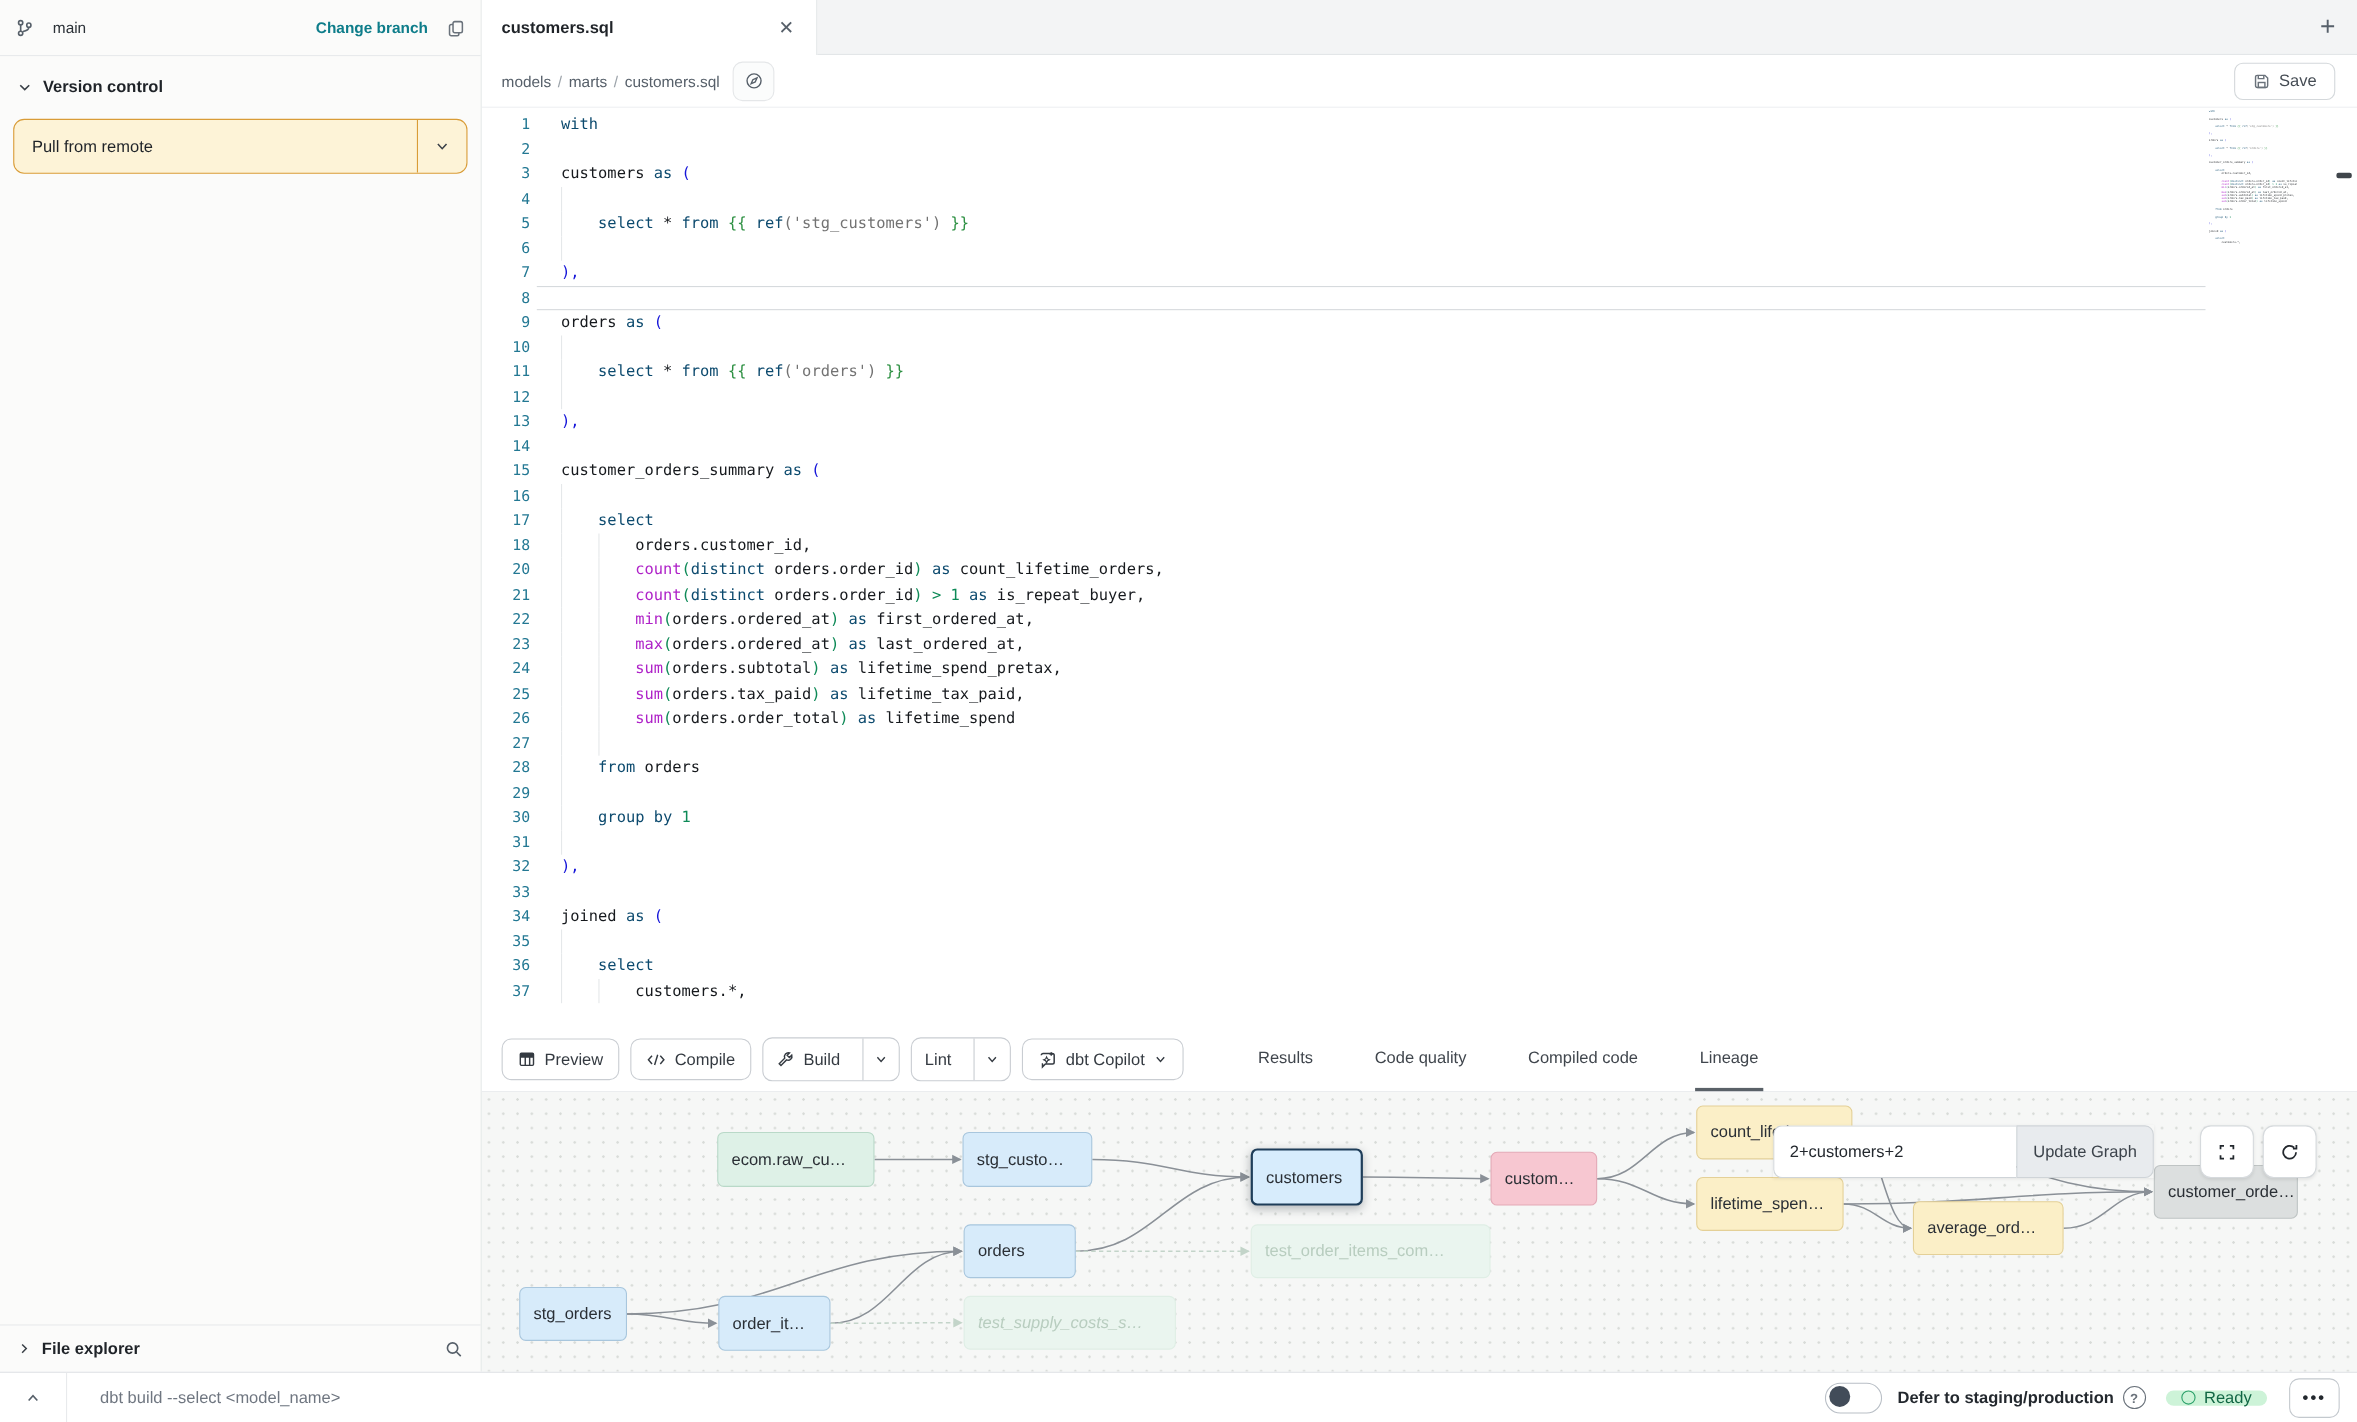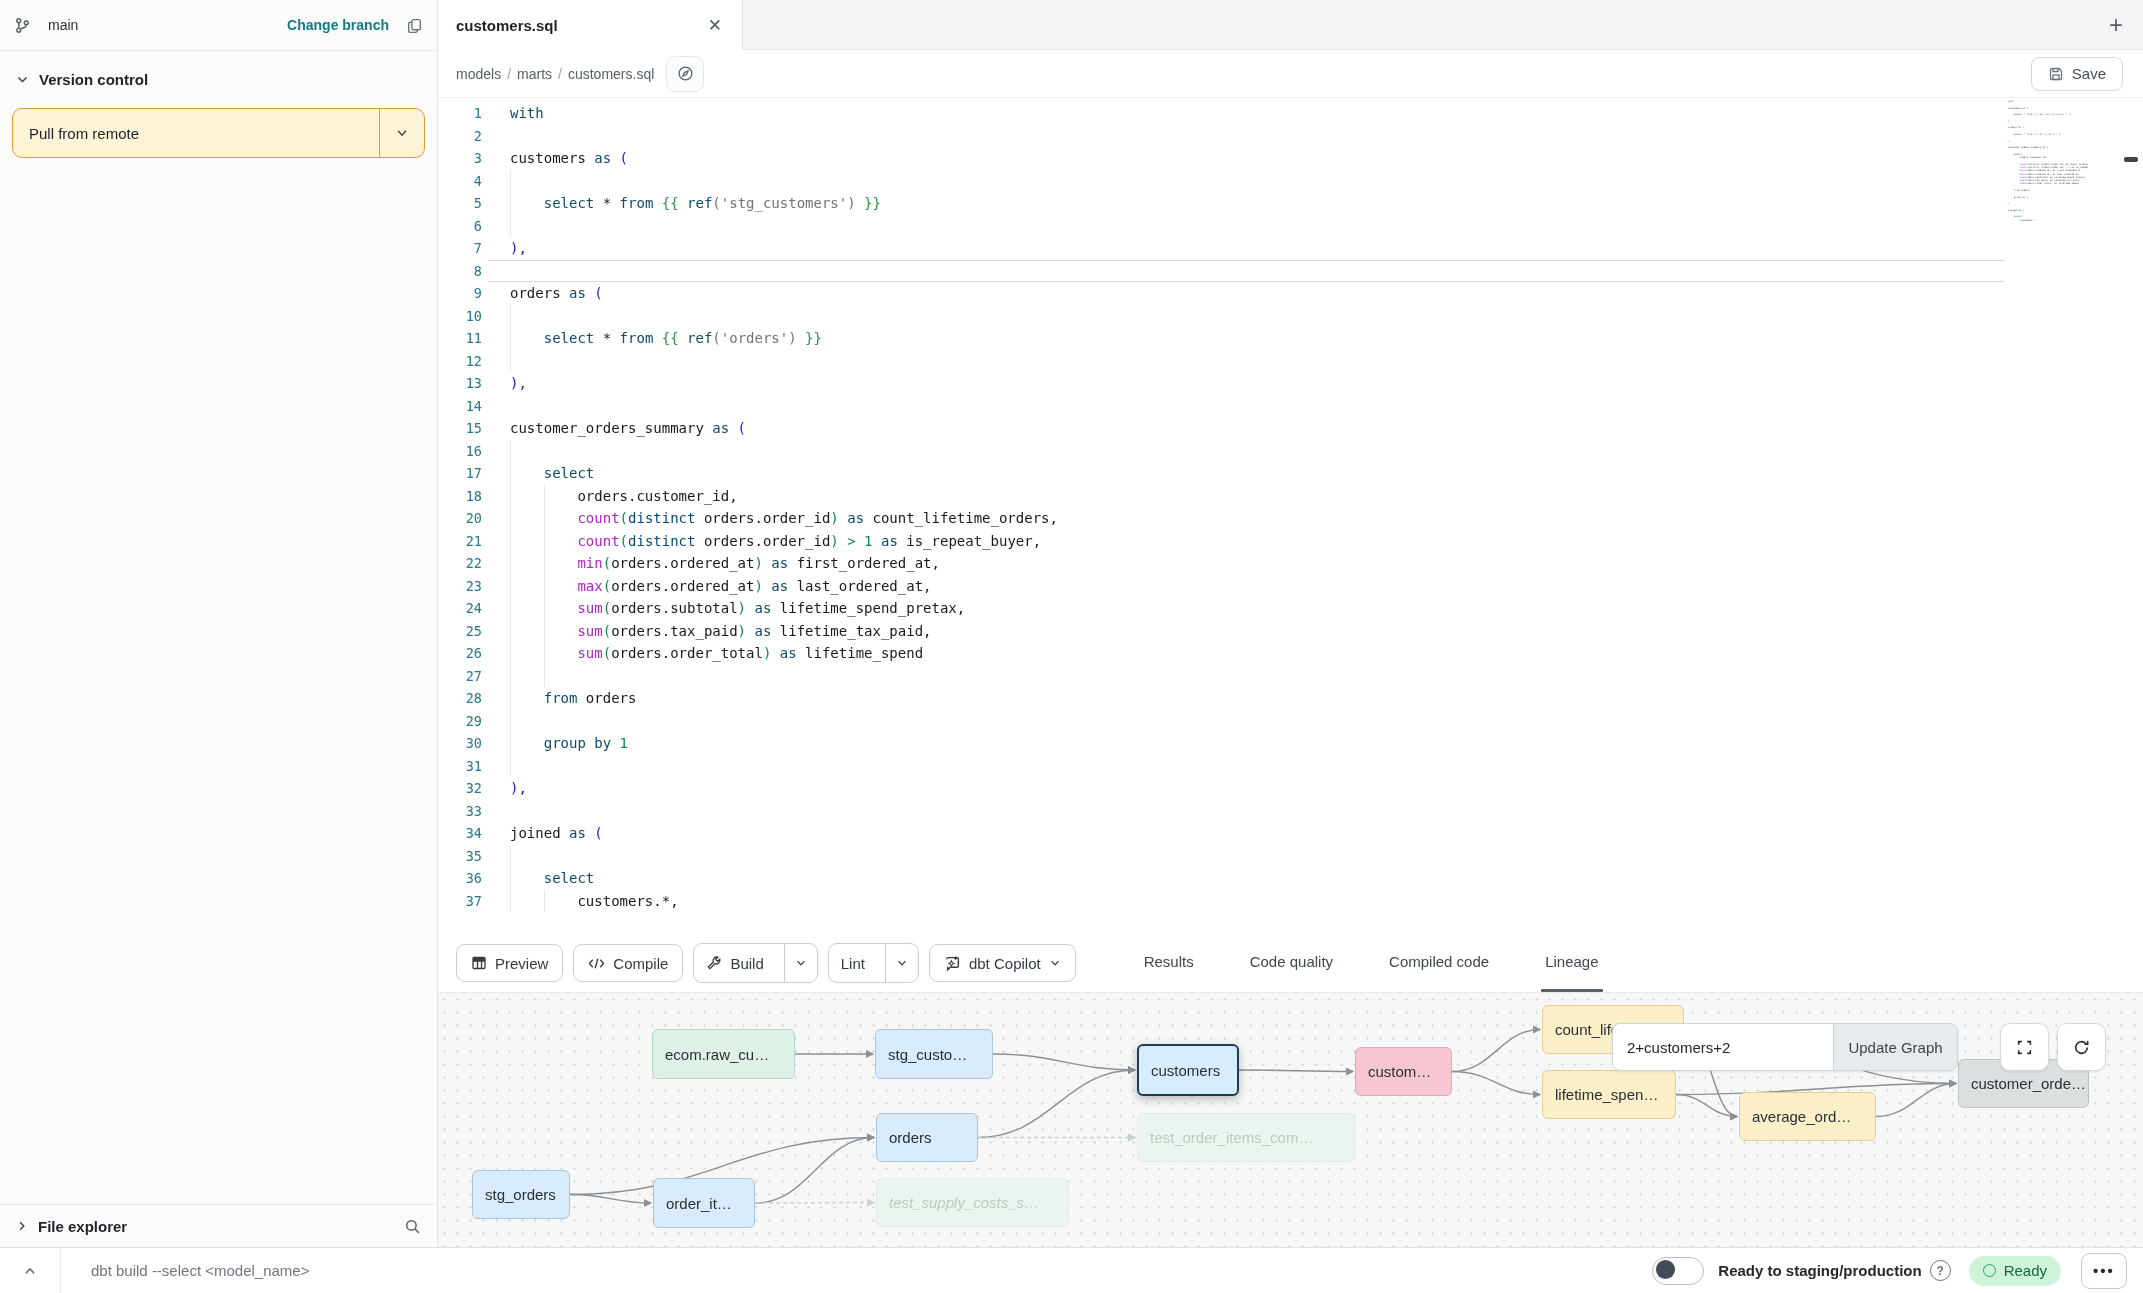--- a/index.html
+++ b/index.html
@@ -478,7 +478,7 @@
     <span class="toggle">
         <span class="knob"></span>
       </span>
-    <span class="defer-label">Ready to staging/production</span>
+    <span class="defer-label">Defer to staging/production</span>
     <span class="help-ic">?</span>
     <span class="ready-pill">
       <span class="ready-dot"></span>

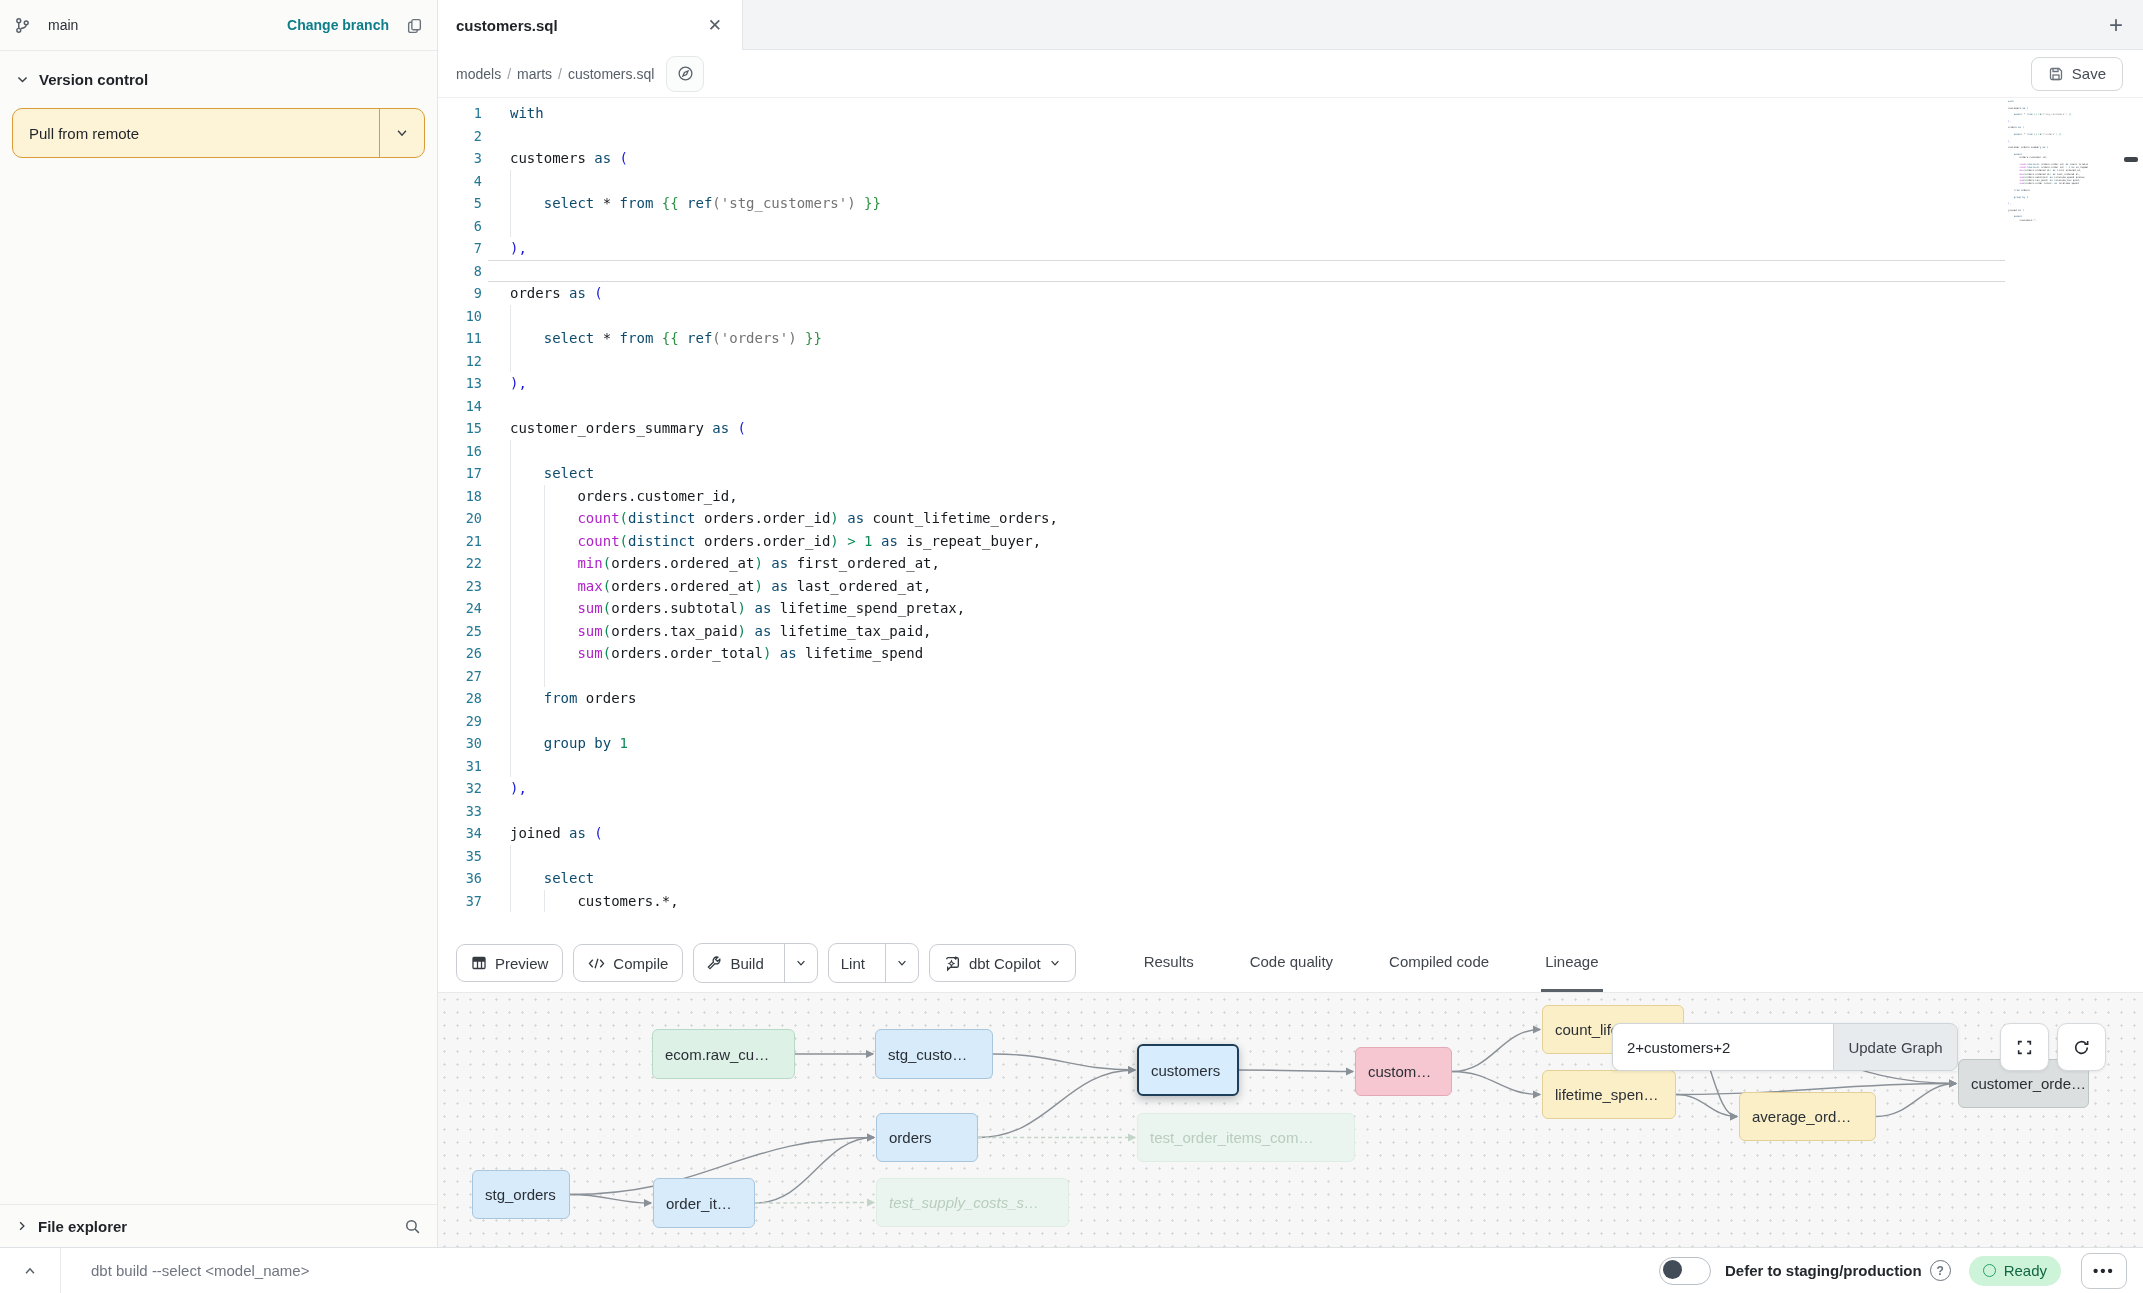--- a/index.html
+++ b/index.html
@@ -76,7 +76,7 @@
   .toggle .knob{position:absolute;left:3px;top:2.5px;width:19px;height:19px;border-radius:50%;background:#424c59;}
   .defer-label{font-weight:700;font-size:15px;color:#23282e;margin-right:8px;}
   .help-ic{width:19px;height:19px;border:1.5px solid #6a727b;border-radius:50%;color:#6a727b;font-size:12px;font-weight:700;display:flex;align-items:center;justify-content:center;margin-right:18px;cursor:pointer;}
-  .ready-pill{height:30px;background:#cdf3d8;border-radius:16px;display:flex;align-items:center;gap:8px;padding:0 14px;margin-right:20px;}
+  .ready-pill{height:14px;background:#cdf3d8;border-radius:16px;display:flex;align-items:center;gap:8px;padding:0 14px;margin-right:20px;}
   .ready-dot{width:13px;height:13px;border:1.6px solid #2ba06a;border-radius:50%;box-sizing:border-box;}
   .ready-text{font-size:15px;color:#116644;}
   .more-btn{width:44px;height:34px;border:1px solid #c4c9ce;border-radius:9px;background:#fff;display:flex;align-items:center;justify-content:center;font-weight:700;letter-spacing:2px;color:#23282e;margin-right:16px;cursor:pointer;font-size:15px;}

